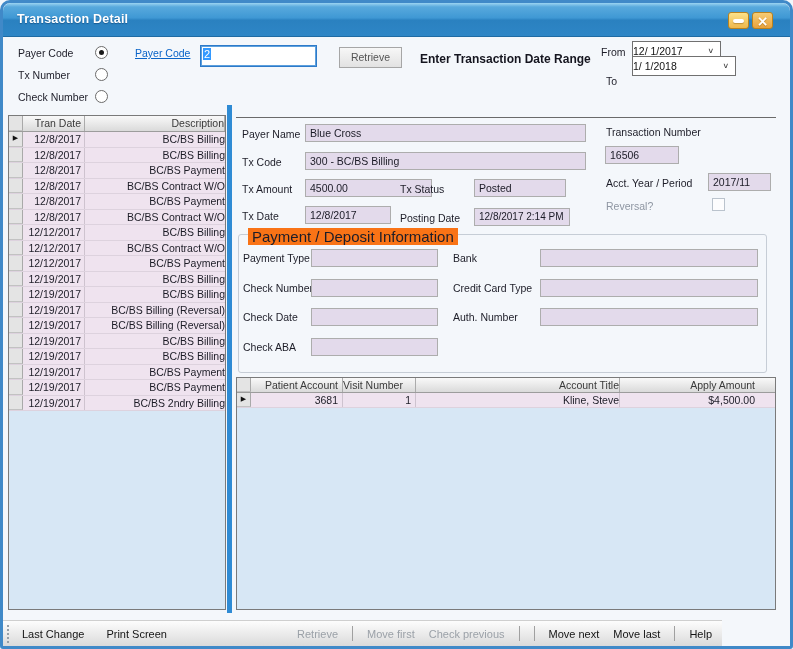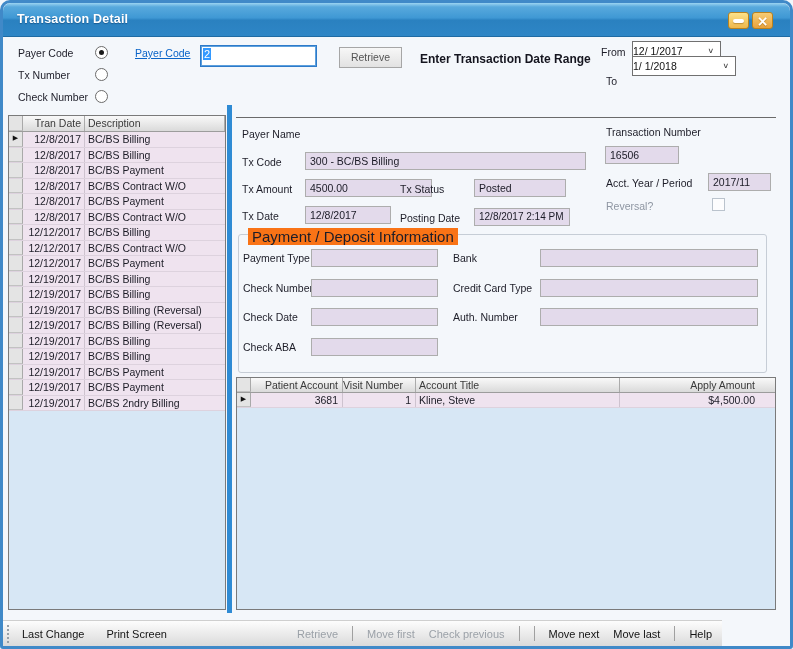--- a/index.html
+++ b/index.html
@@ -44,7 +44,7 @@
   .g-selcell{background:#e4e4e4;border-right:1px solid #a9a9a9;border-bottom:1px solid #c2c2c2;
     display:flex;align-items:center;justify-content:center;}
   .arrow{font-size:7px;color:#111;font-family:"DejaVu Sans",sans-serif;line-height:7px;}
-  .r{text-align:right;} .l{text-align:left;}
+  .r{text-align:right;} .l{text-align:right;}
   .field{position:absolute;height:18px;background:#e3daeb;border:1px solid #adadad;font-size:10.5px;
     color:#1b1b26;line-height:16px;padding:0 4px;white-space:nowrap;overflow:hidden;}
   .splitter{position:absolute;left:227px;top:105px;width:5px;height:508px;background:#2f8bd4;cursor:col-resize;}

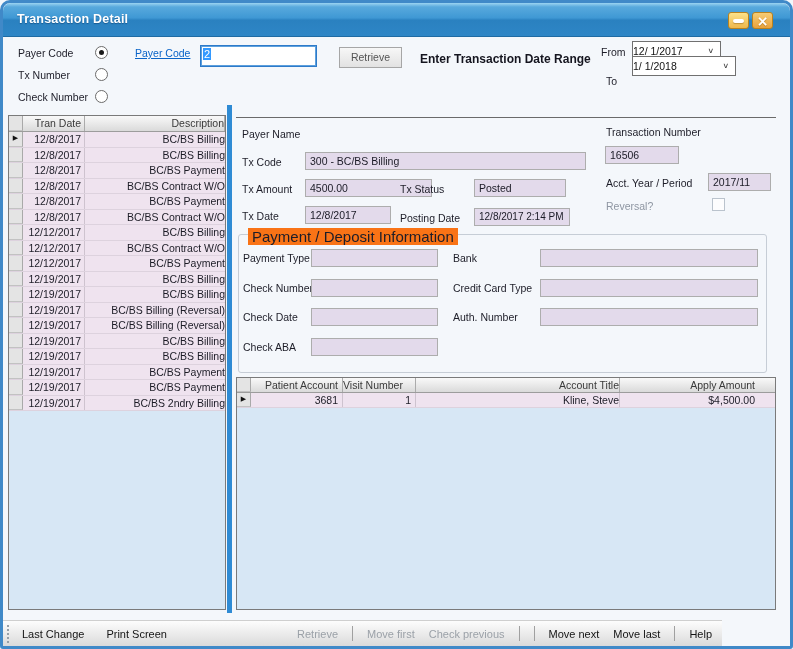--- a/index.html
+++ b/index.html
@@ -218,6 +218,7 @@
   <div class="panel-topline"></div>
 
   <span class="lbl" style="left:242px;top:128px">Payer Name</span>
+  <div class="field" style="left:305px;top:124px;width:281px">Blue Cross</div>
   <span class="lbl" style="left:242px;top:156px">Tx Code</span>
   <div class="field" style="left:305px;top:152px;width:281px">300 - BC/BS Billing</div>
   <span class="lbl" style="left:242px;top:183px">Tx Amount</span>

